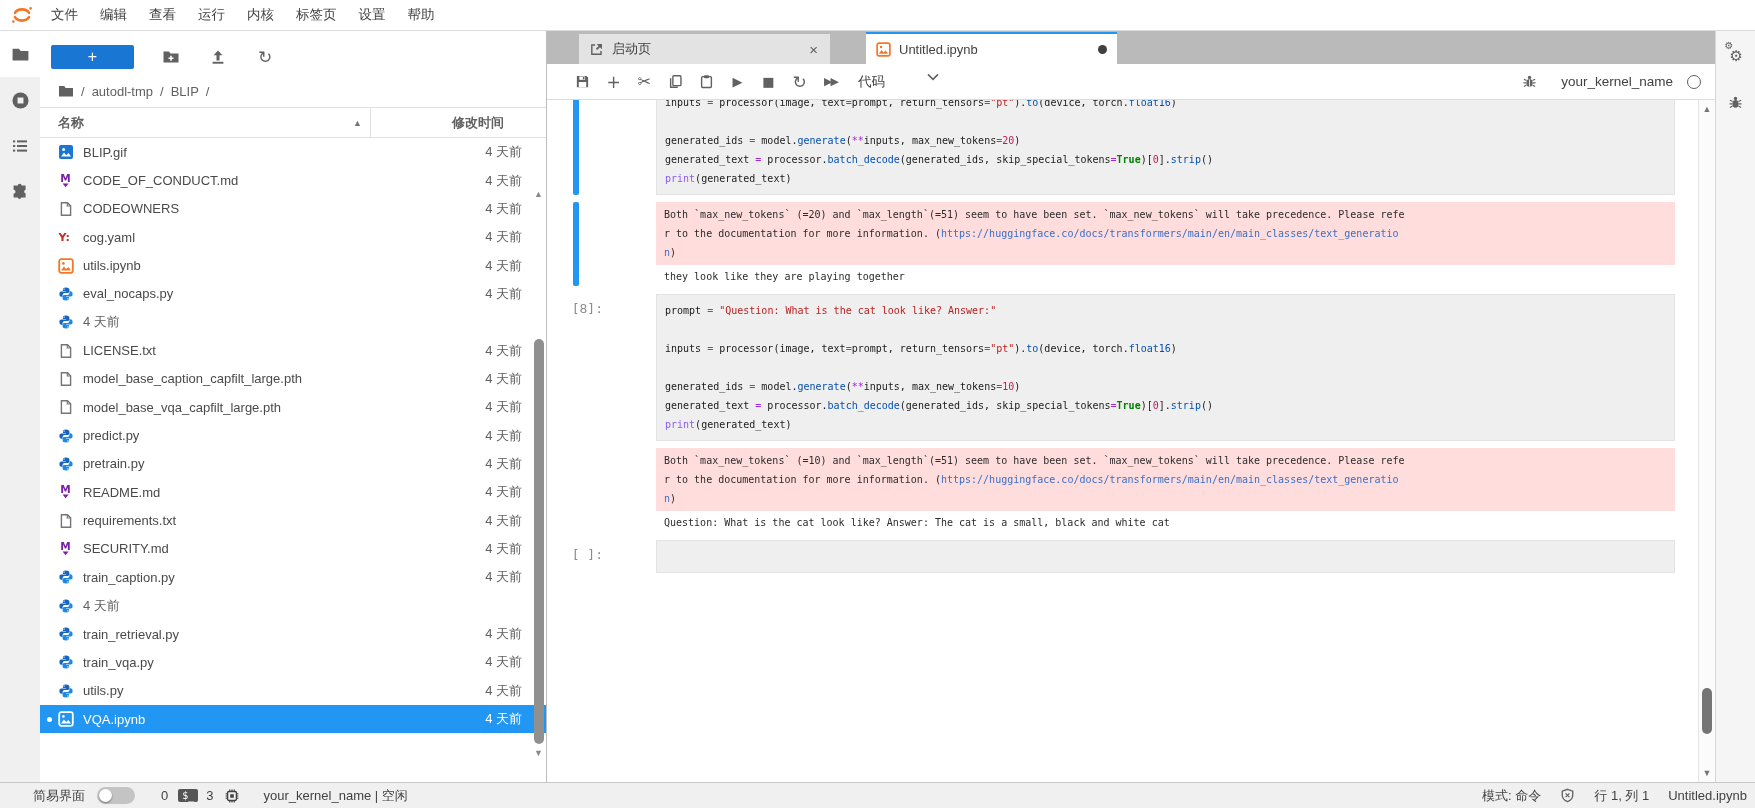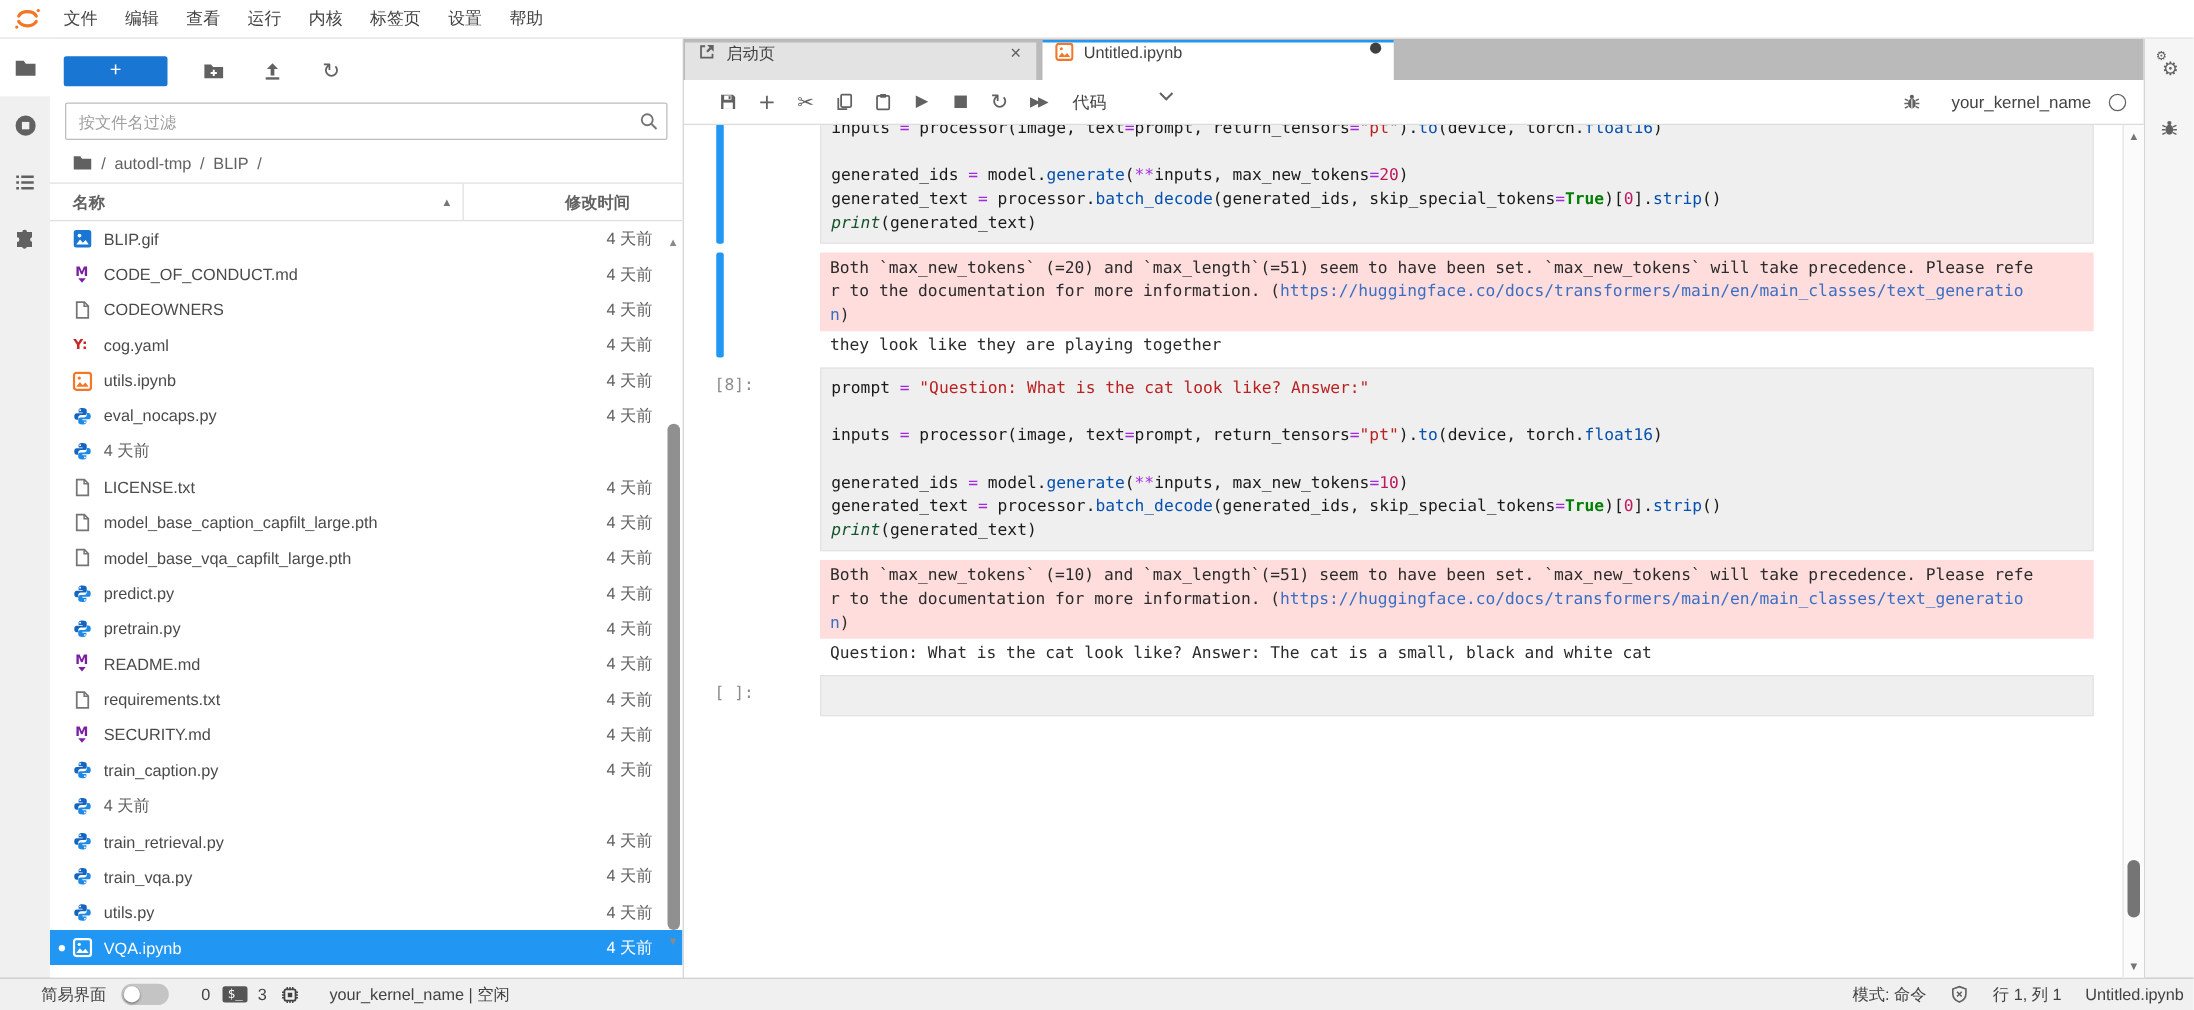--- a/index.html
+++ b/index.html
@@ -66,8 +66,8 @@
           border-left:1px solid #bdbdbd; }
   .tabbar { height:33px; flex:none; background:#bababa; display:flex; align-items:flex-end;
             padding-left:1px; gap:5px; }
-  .tab { height:30px; display:flex; padding:0 10px; font-size:13px; color:#424242;
-         background:#e3e3e3; width:281px; cursor:pointer; }
+  .tab { height:30px; display:flex; align-items:center; padding:0 10px; font-size:13px; color:#424242;
+         background:#e3e3e3; width:251px; cursor:pointer;margin-left:31px; }
   .tab.active { background:#fff; border-top:2px solid #2196f3; height:32px; }
   .tab .lbl { flex:1; margin-left:8px; white-space:nowrap; overflow:hidden; }
   .tab .x { font-size:15px; color:#616161; padding:0 2px; }

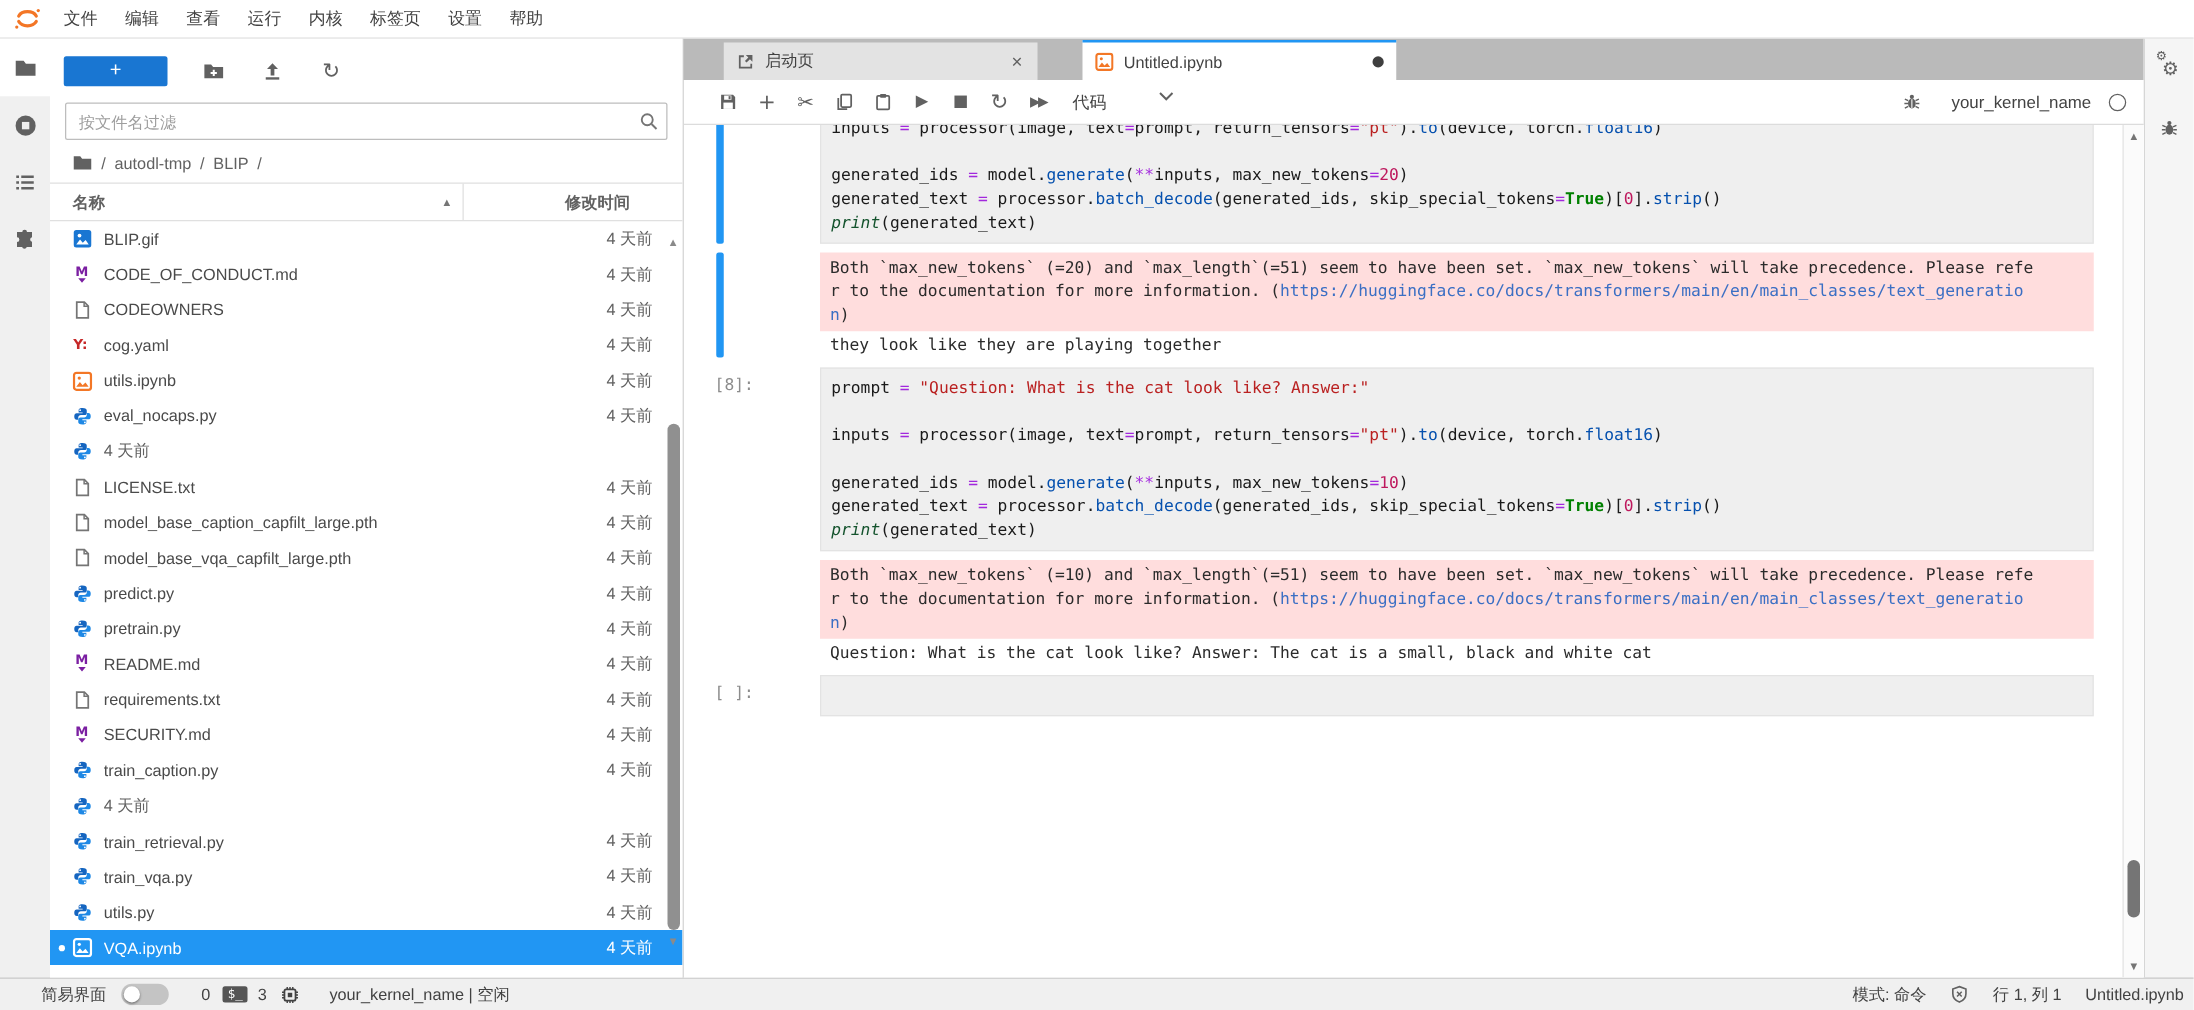--- a/index.html
+++ b/index.html
@@ -225,15 +225,6 @@
         <button class="fb-ic-btn">
           <span class="glyph" style="font-size:17px">↻</span>
         </button>
-      </div>
-      <div class="fb-search">
-        <input type="text" value="" placeholder="按文件名过滤" style="">
-        <span class="search-ic">
-          <svg viewBox="0 0 16 16" width="16" height="16">
-            <circle cx="6.8" cy="6.8" r="4.4" fill="none" stroke="#757575" stroke-width="1.5"></circle>
-            <path d="M10.2 10.2L14.2 14.2" stroke="#757575" stroke-width="1.5"></path>
-          </svg>
-        </span>
       </div>
       <div class="fb-crumb" id="breadcrumb">
         <svg viewBox="0 0 16 16" width="16" height="16">

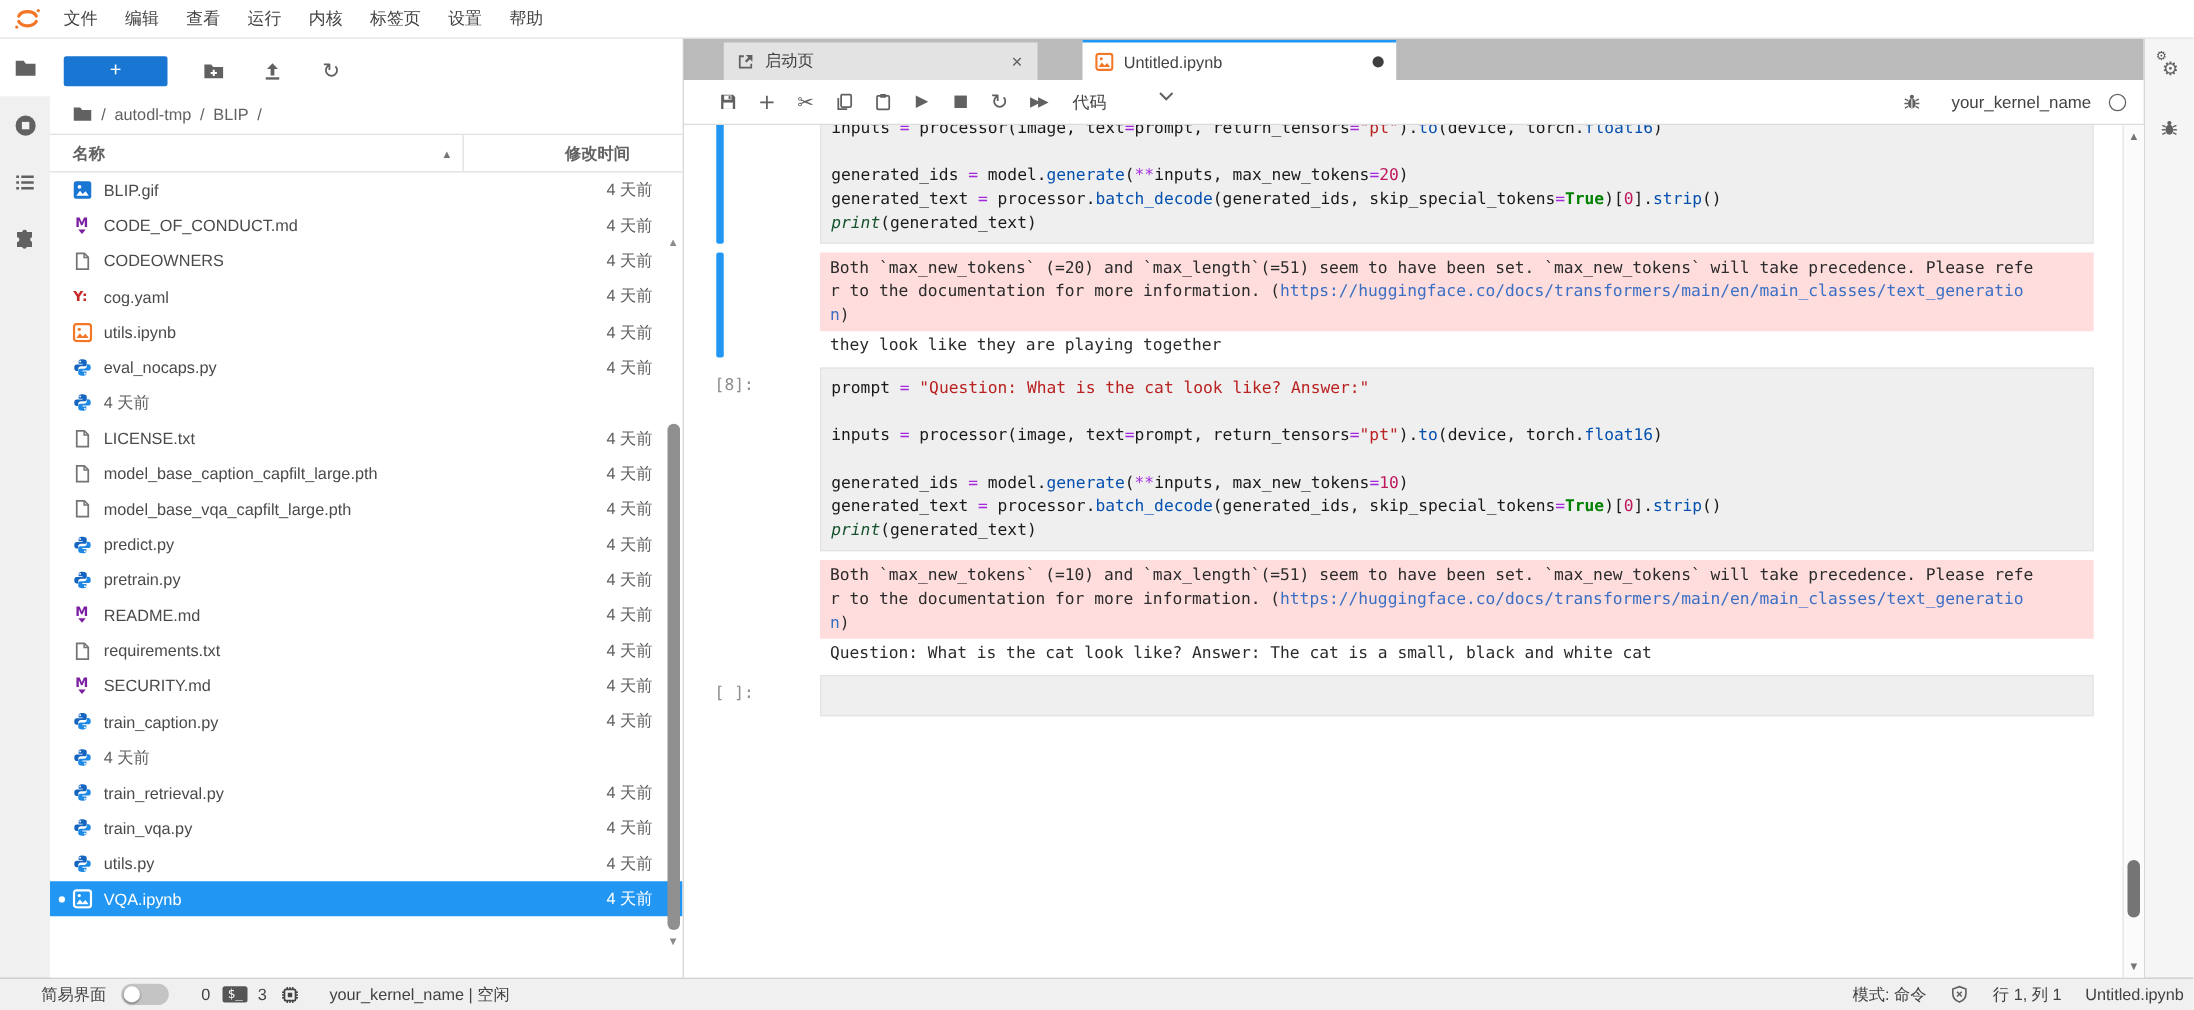--- a/index.html
+++ b/index.html
@@ -100,7 +100,7 @@
   .prompt span { position:absolute; right:53px; top:7px; white-space:nowrap; }
   .cell-main { flex:1; min-width:0; }
   .mono, .input-box, .out-warn, .out-stream {
-    font-family:"DejaVu Sans Mono","Liberation Mono",monospace; font-size:13px; line-height:19px; }
+    font-family:"DejaVu Sans Mono","Liberation Mono",monospace; font-size:10px; line-height:19px; }
   .input-box { background:#efefef; border:1px solid #e3e3e3; padding:6px 8px; color:#1a1a1a; }
   .cl { white-space:pre; }
   .out-warn { margin-top:7px; background:#ffdddd; padding:3px 8px; color:#2b2b2b; }

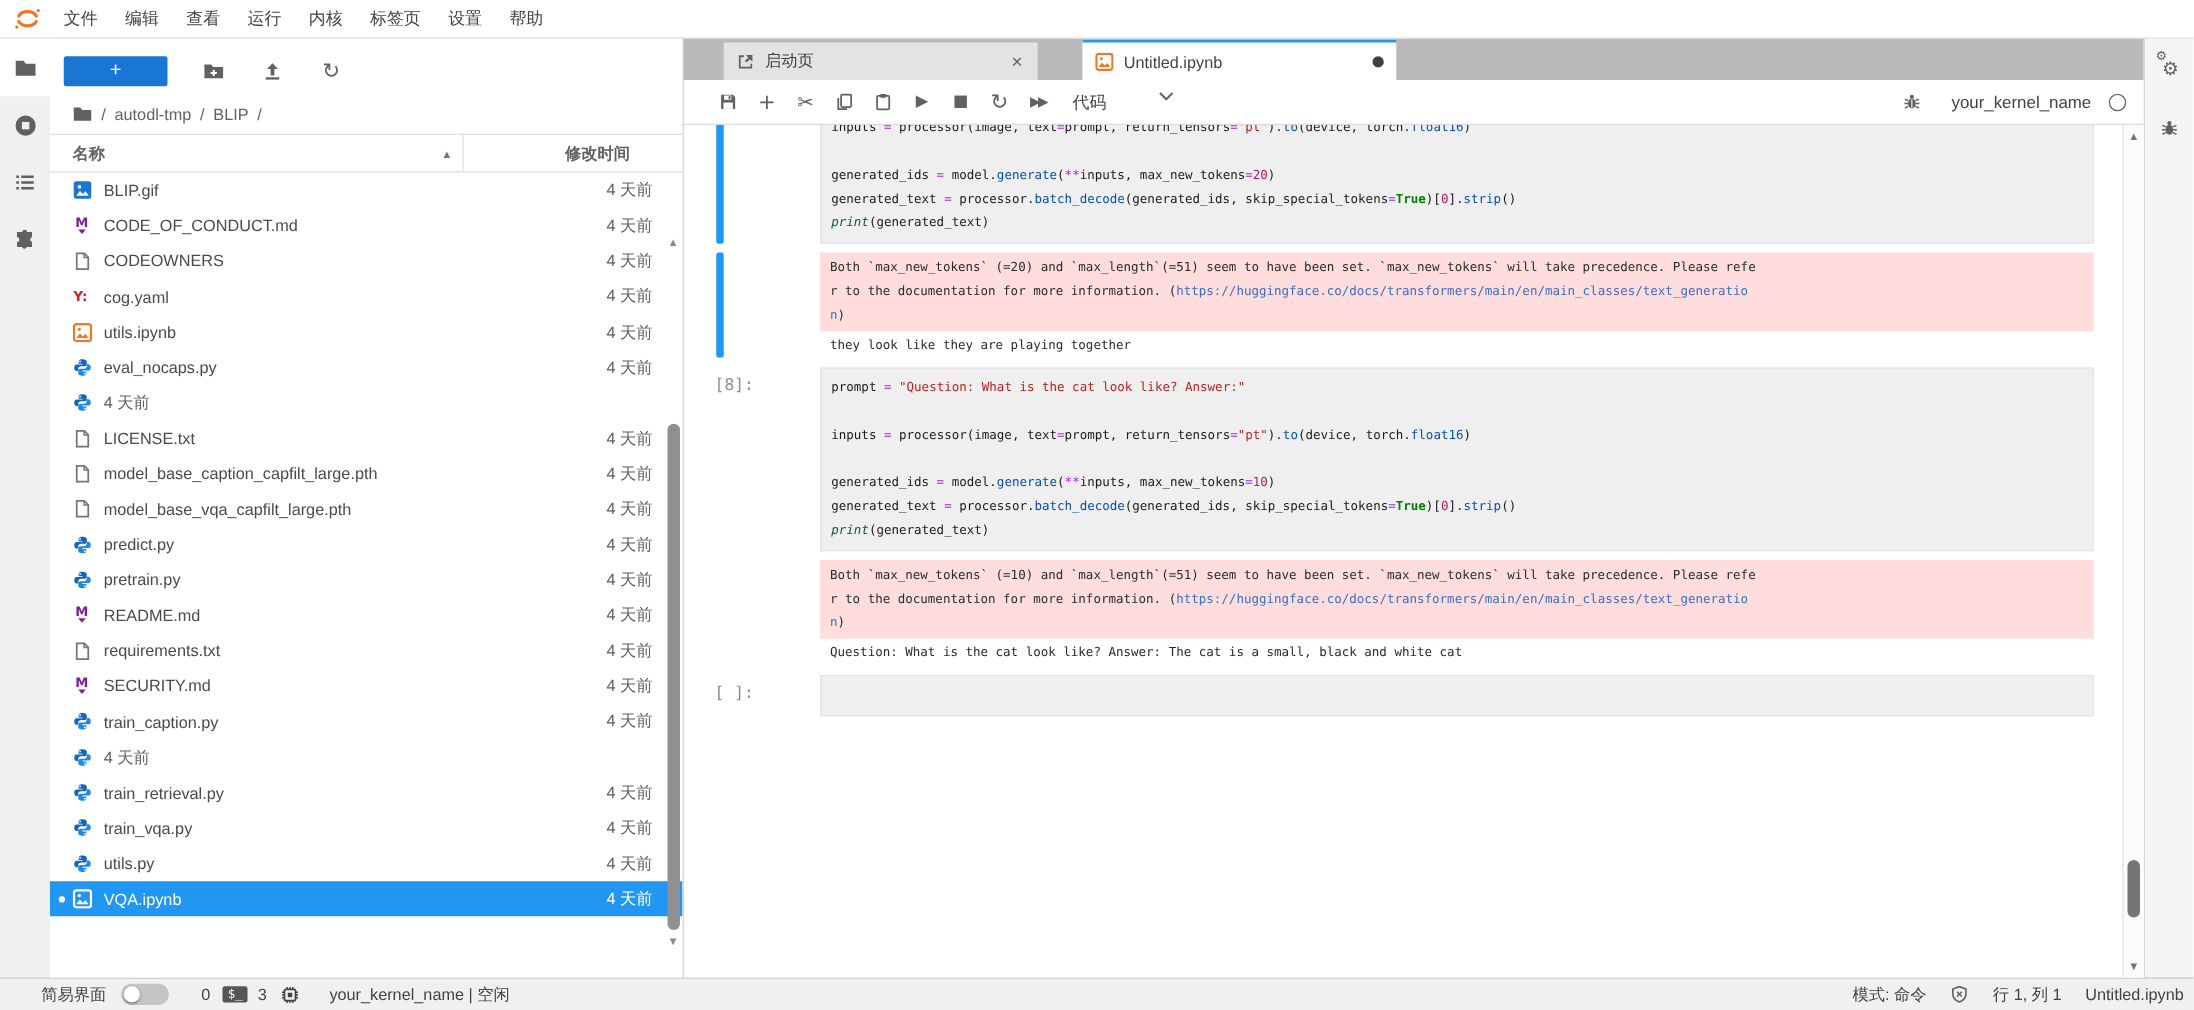--- a/index.html
+++ b/index.html
@@ -106,7 +106,7 @@
   .out-warn { margin-top:7px; background:#ffdddd; padding:3px 8px; color:#2b2b2b; }
   .out-stream { padding:2px 8px 0; color:#2b2b2b; }
   .o { color:#a228dd; } .s { color:#ba2121; } .n { color:#be185d; }
-  .k { color:#008000; font-weight:bold; } .b { color:#14532d;font-style:italic; } .pr { color:#0550ae; }
+  .k { color:#008000; font-weight:bold; } .b { color:#8b5cf6; } .pr { color:#0550ae; }
   .lk { color:#3b6fc4; }
 
   .nb-scroll { position:absolute; right:0; top:0; bottom:0; width:17px; background:#fbfbfb;

